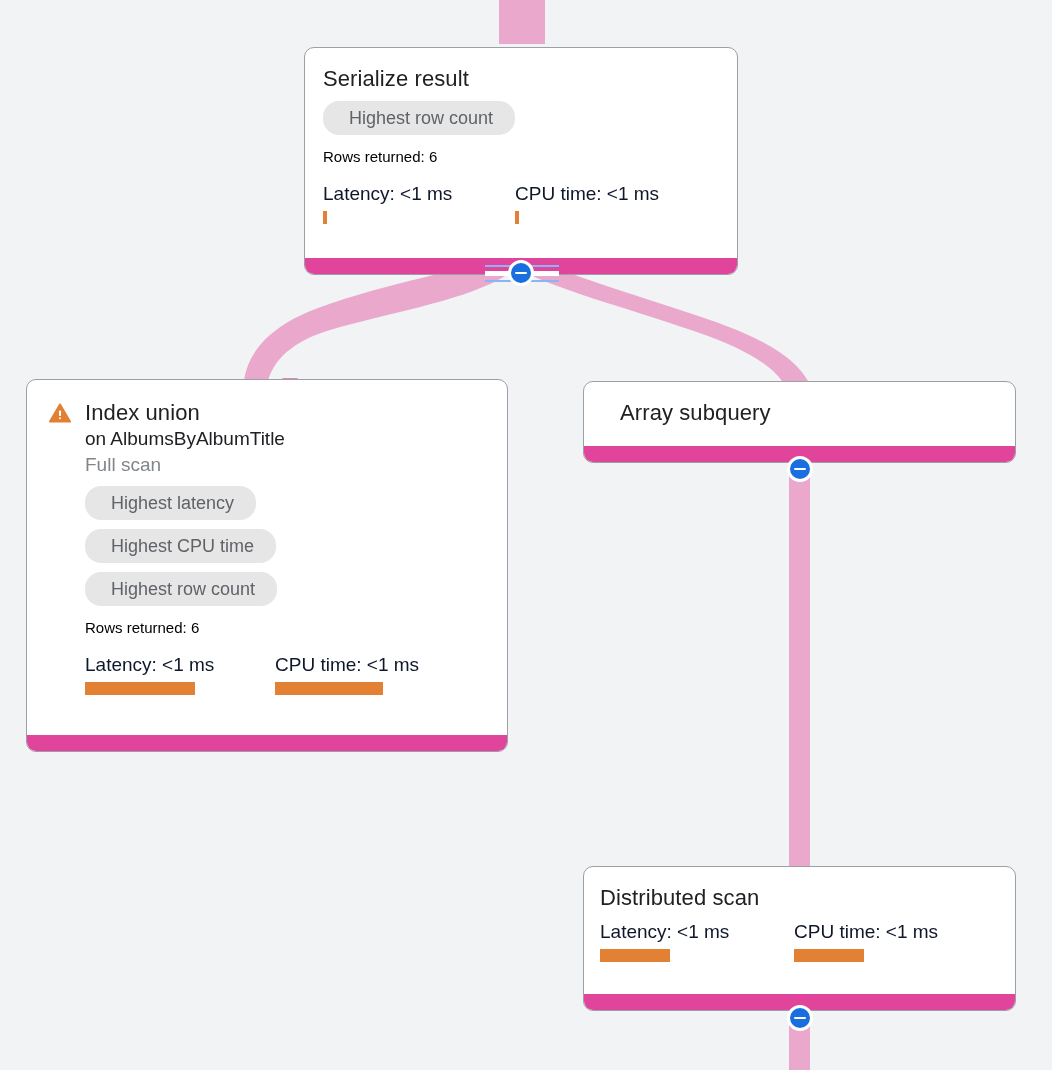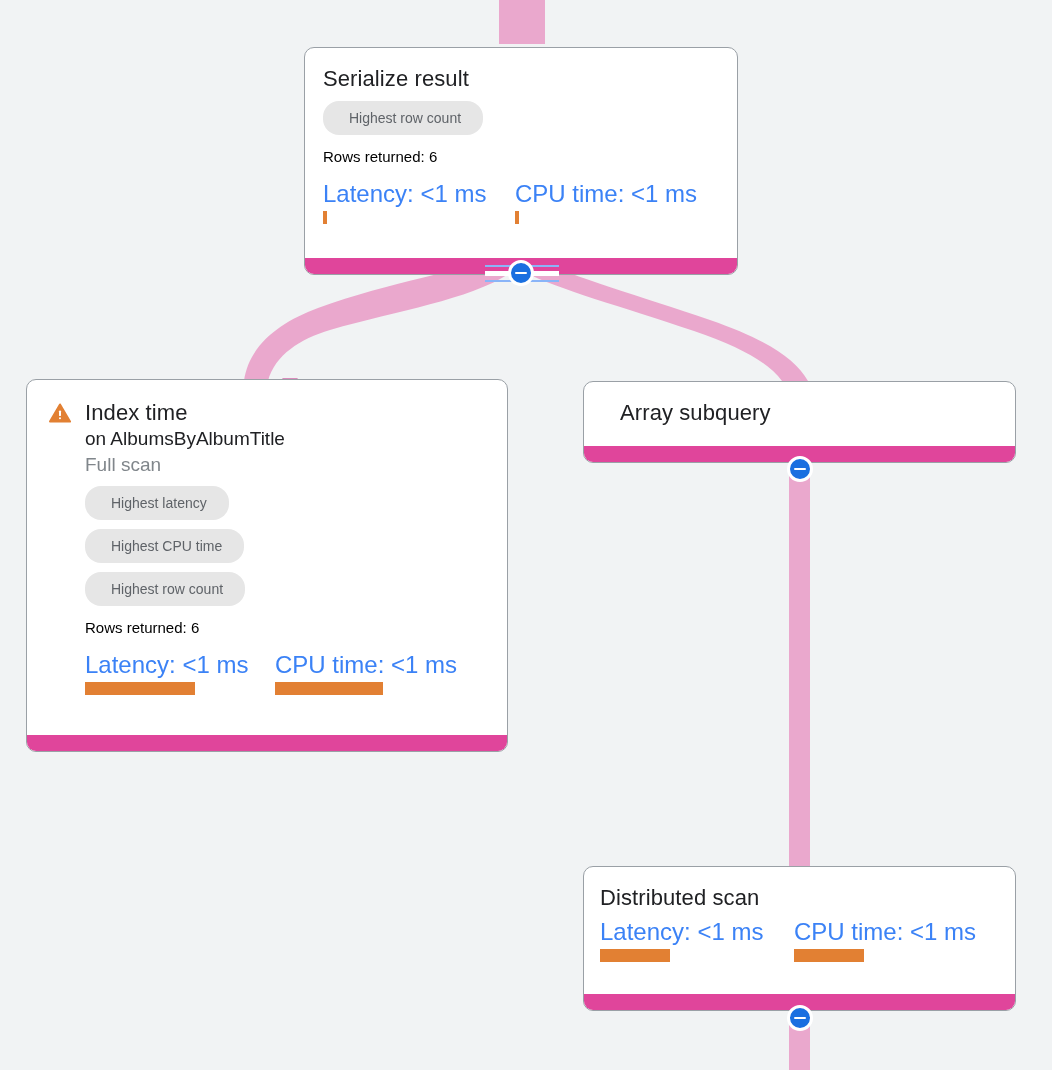--- a/index.html
+++ b/index.html
@@ -48,7 +48,7 @@
     background:#e6e6e6;
     color:#5f6368;
     border-radius:16px;
-    font-size:14px;
+    font-size:18px;
     line-height:22px;
     padding:6px 22px 6px 26px;
     margin-top:9px;

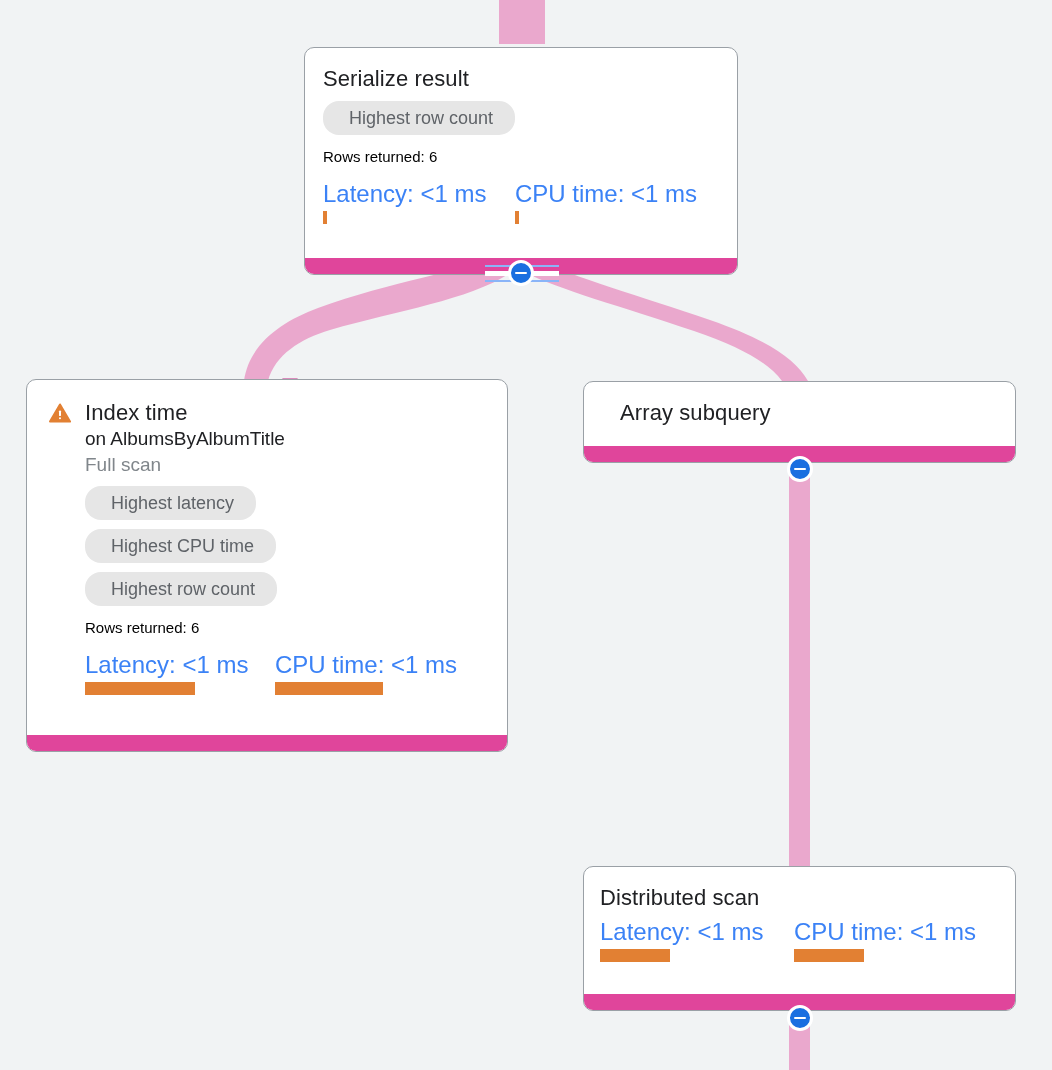--- a/index.html
+++ b/index.html
@@ -59,7 +59,7 @@
   .metrics{
     display:flex;margin-top:14px;
   }
-  .metric{font-size:24px;color:#3b82f6;line-height:22px;}
+  .metric{font-size:19px;color:#0f172a;line-height:22px;}
   .metric .mlabel{display:block;}
   .bar{
     display:block;height:13px;background:#e28033;margin-top:6px;border-radius:0;

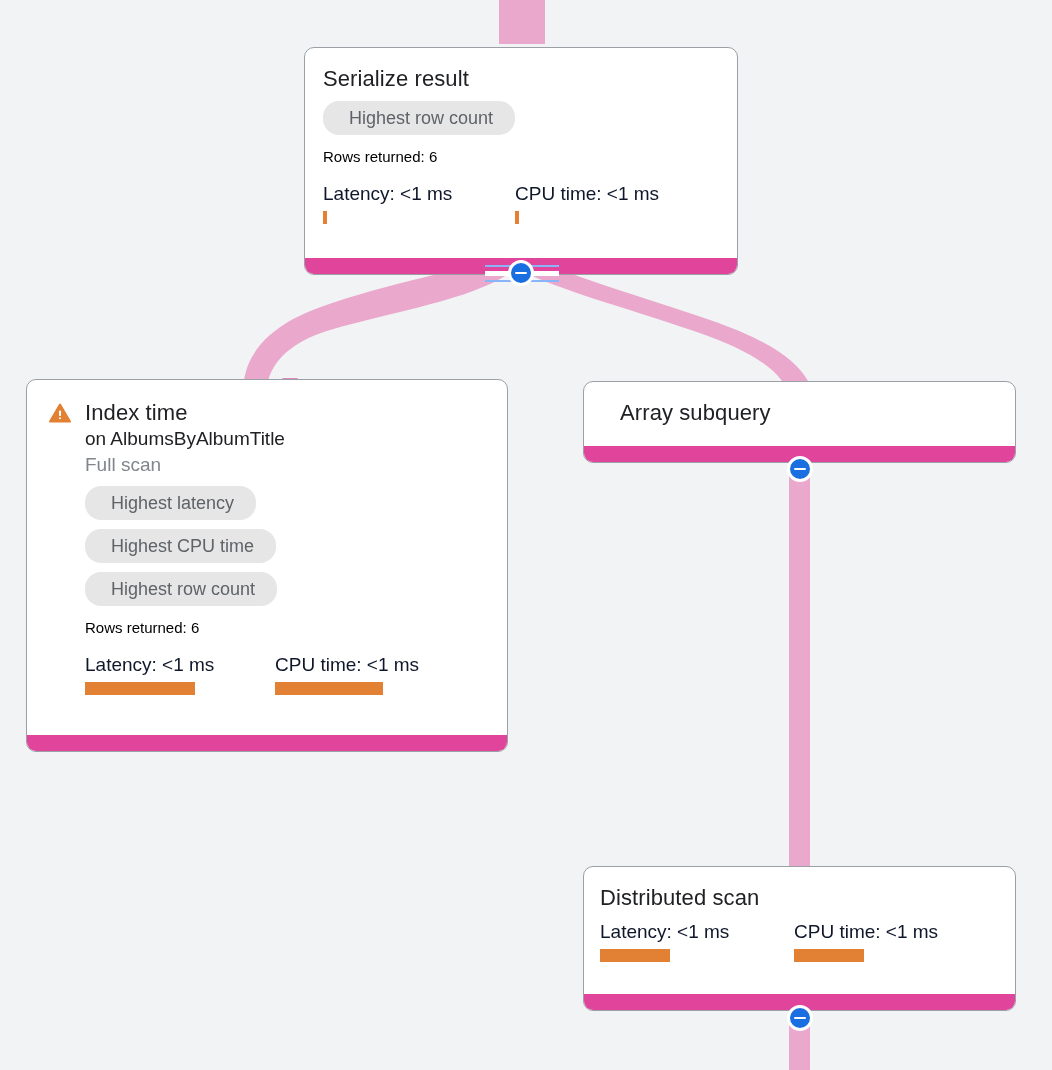--- a/index.html
+++ b/index.html
@@ -159,7 +159,7 @@
           <rect x="10.9" y="8.2" width="2.2" height="6.2" rx="1" fill="#ffffff"></rect>
           <rect x="10.9" y="15.6" width="2.2" height="2.2" rx="1.1" fill="#ffffff"></rect>
         </svg>
-        <div class="node-title">Index time</div>
+        <div class="node-title">Index union</div>
       </div>
       <div class="node-sub" style="margin-left:36px;margin-top:1px;">on AlbumsByAlbumTitle</div>
       <div class="node-sub2" style="margin-left:36px;">Full scan</div>

